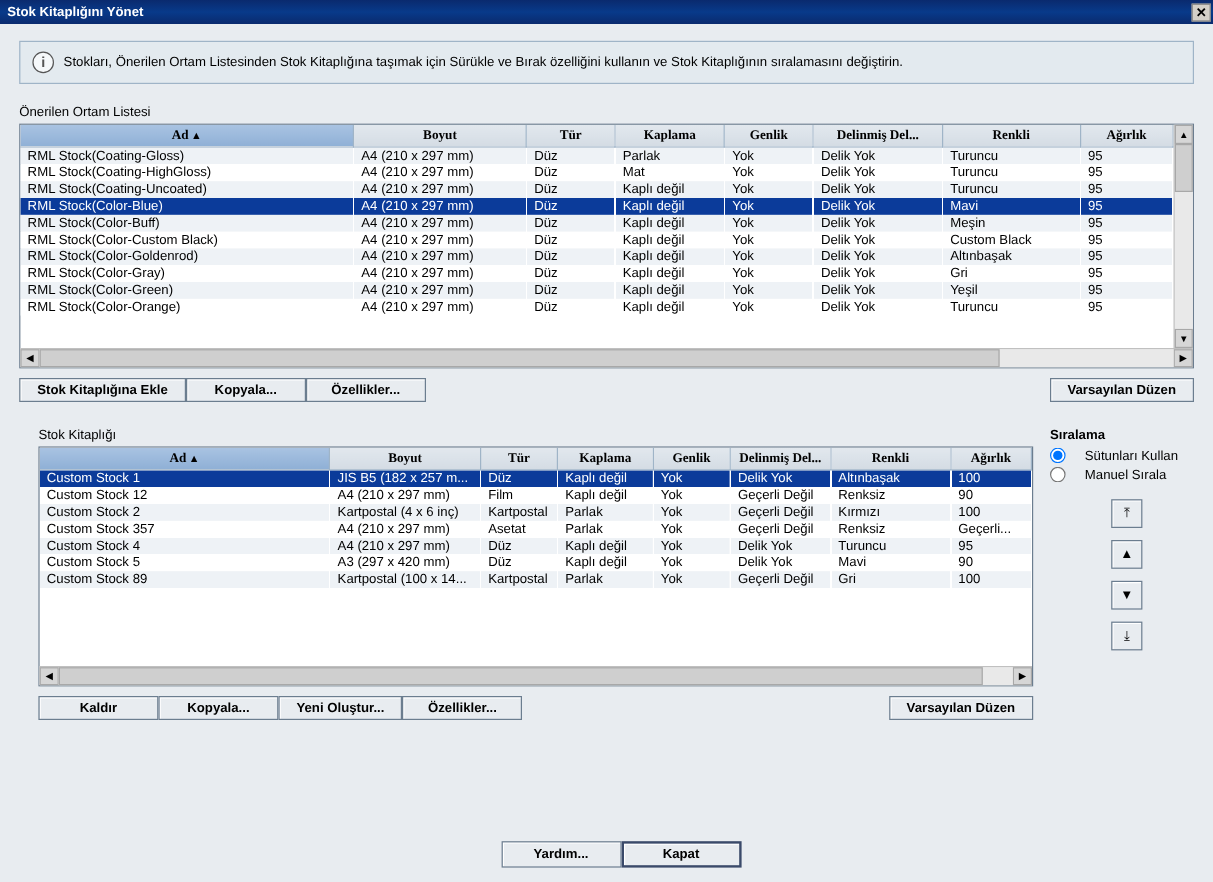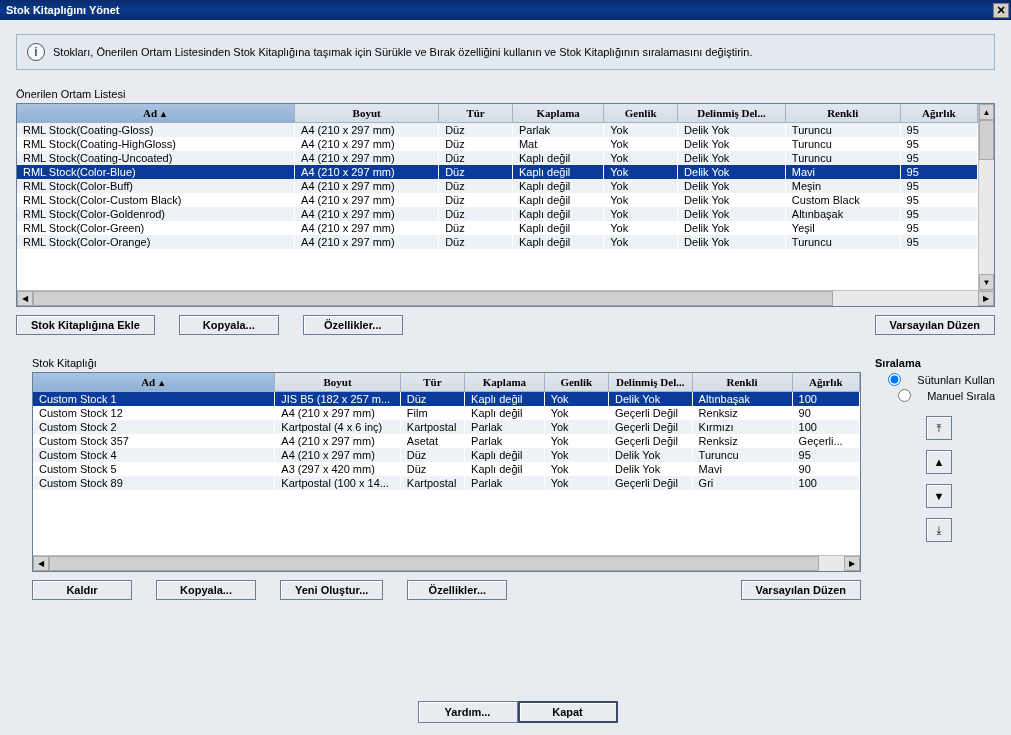--- a/index.html
+++ b/index.html
@@ -250,6 +250,16 @@
                 <td>Yok</td>
                 <td>Delik Yok</td>
                 <td>Altınbaşak</td>
+                <td>95</td>
+              </tr>
+              <tr>
+                <td>RML Stock(Color-Gray)</td>
+                <td>A4 (210 x 297 mm)</td>
+                <td>Düz</td>
+                <td>Kaplı değil</td>
+                <td>Yok</td>
+                <td>Delik Yok</td>
+                <td>Gri</td>
                 <td>95</td>
               </tr>
               <tr>

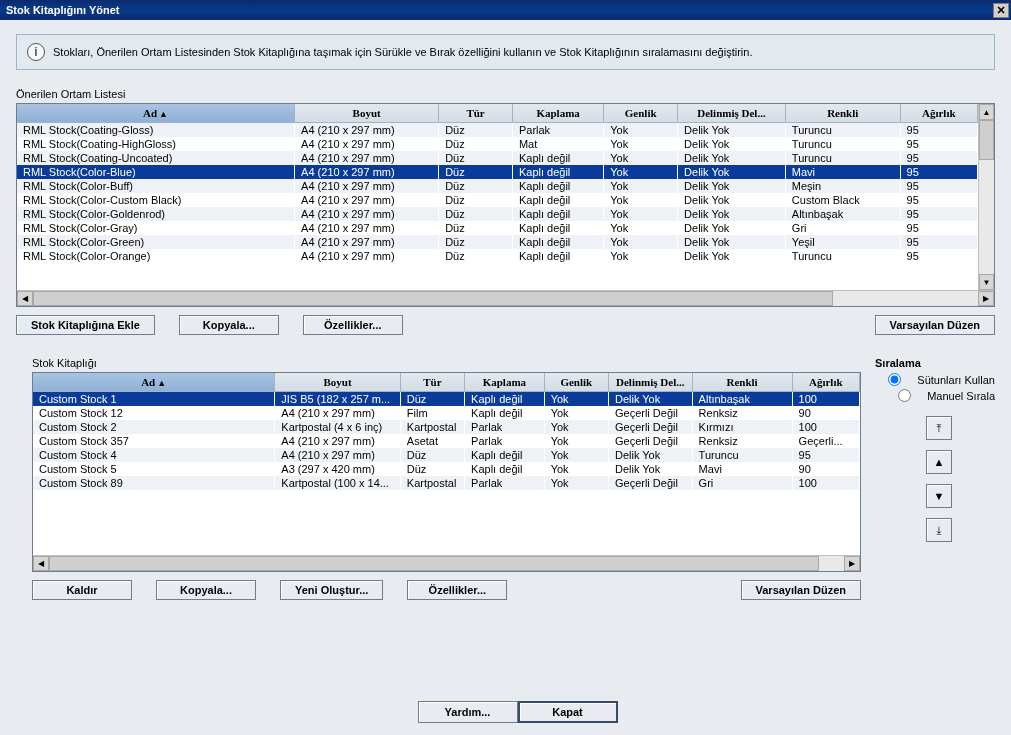--- a/index.html
+++ b/index.html
@@ -99,7 +99,7 @@
   .hscroll .track { flex: 1; background: #e9e9e9; position: relative; }
   .hscroll .thumb { position: absolute; top: 0; bottom: 0; left: 0; width: 340px; background: #cfcfcf; border: 1px solid #a8a8a8; }
   .button-row {
-    display: flex; gap: 24px; margin-top: 8px;
+    display: flex; gap: 0; margin-top: 8px;
   }
   .spacer { flex: 1; }
   button.ui-btn {

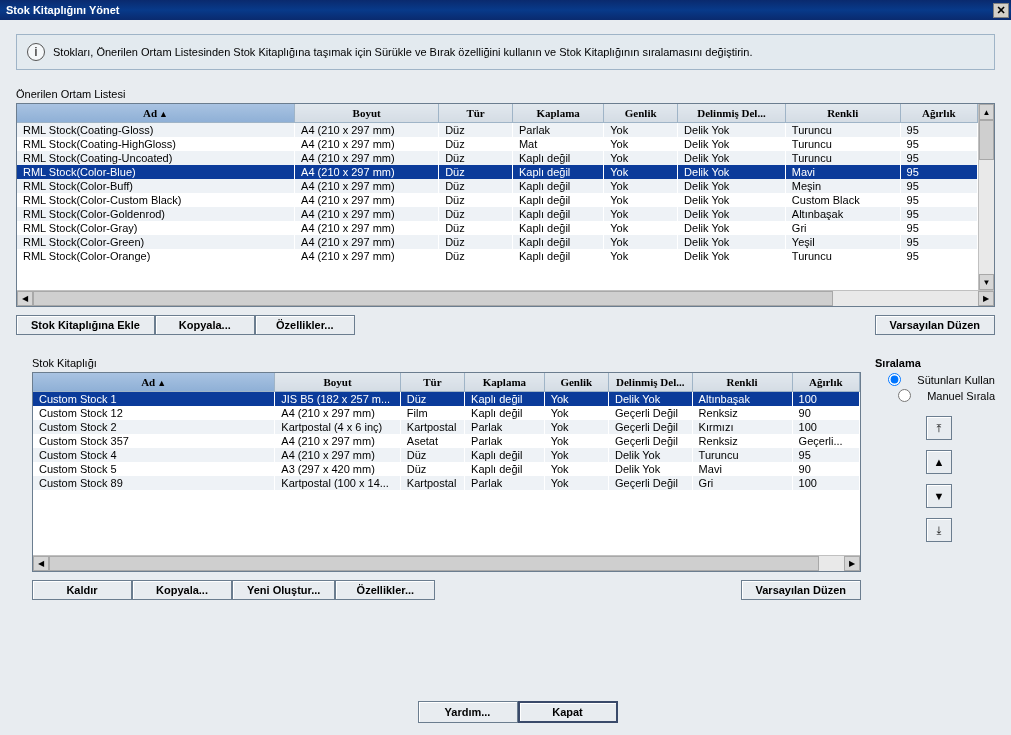--- a/index.html
+++ b/index.html
@@ -124,7 +124,7 @@
   .lib-scroll-body { height: 182px; overflow: hidden; flex: 1; }
   .sort-group { margin-bottom: 14px; }
   .sort-group .group-title { font-weight: bold; margin-bottom: 4px; }
-  .radio-row { display: flex; align-items: center; gap: 16px; margin-bottom: 3px; justify-content: flex-end; }
+  .radio-row { display: flex; align-items: center; gap: 16px; margin-bottom: 3px; }
   .radio-row input { margin: 0; }
   .sort-controls { display: flex; flex-direction: column; gap: 10px; align-items: center; padding-left: 8px; }
   .sq-btn {

